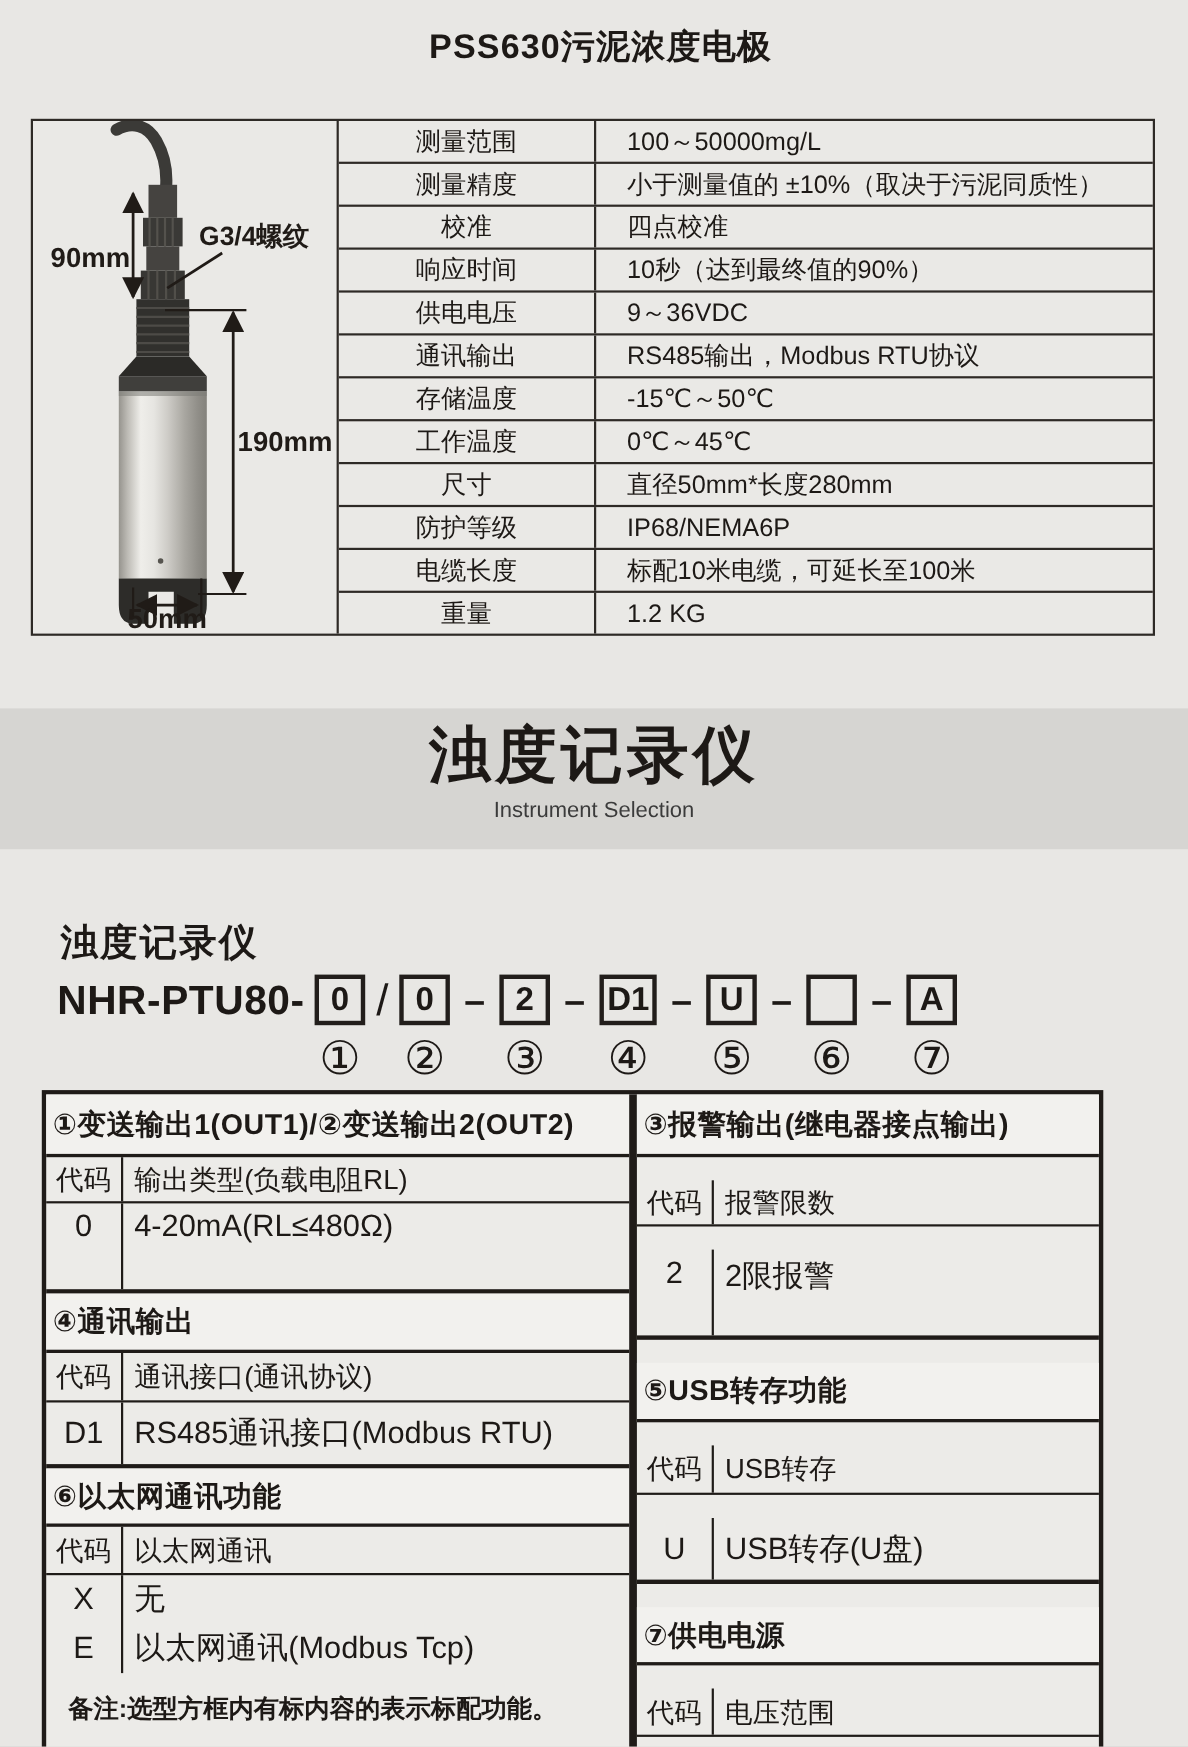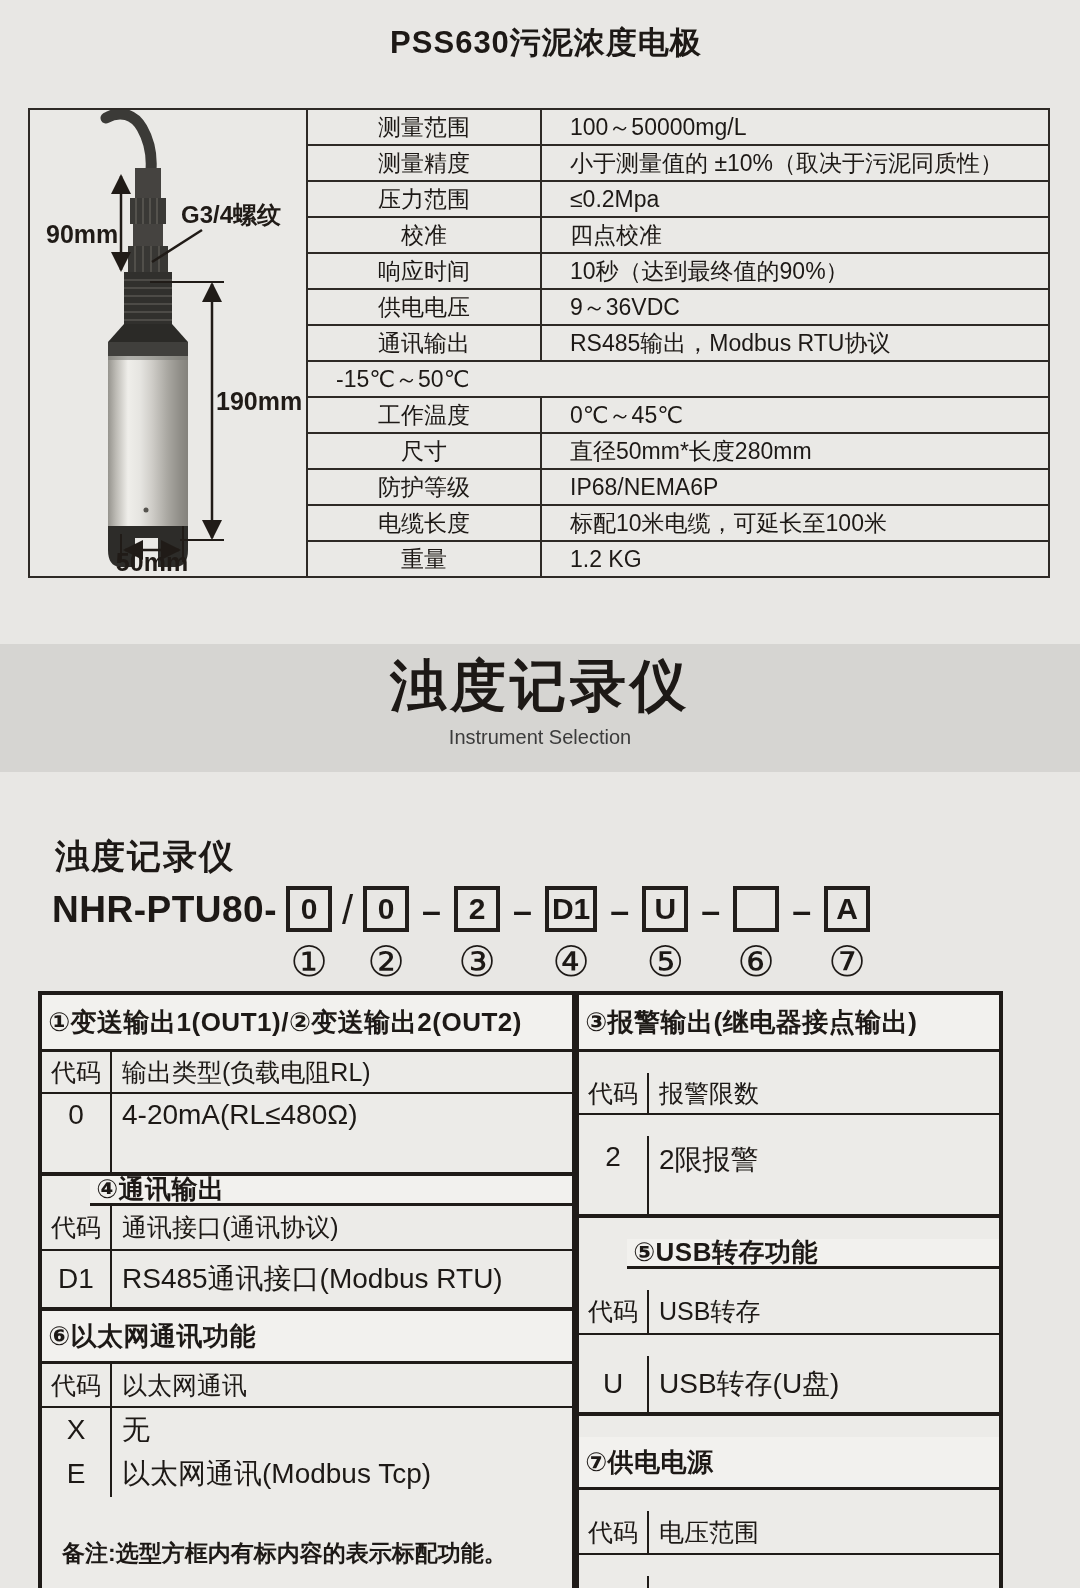--- a/index.html
+++ b/index.html
@@ -164,10 +164,6 @@
           <div class="spec-value">小于测量值的 ±10%（取决于污泥同质性）</div>
         </div>
       <div class="spec-row">
-          <div class="spec-label">压力范围</div>
-          <div class="spec-value">≤0.2Mpa</div>
-        </div>
-      <div class="spec-row">
           <div class="spec-label">校准</div>
           <div class="spec-value">四点校准</div>
         </div>

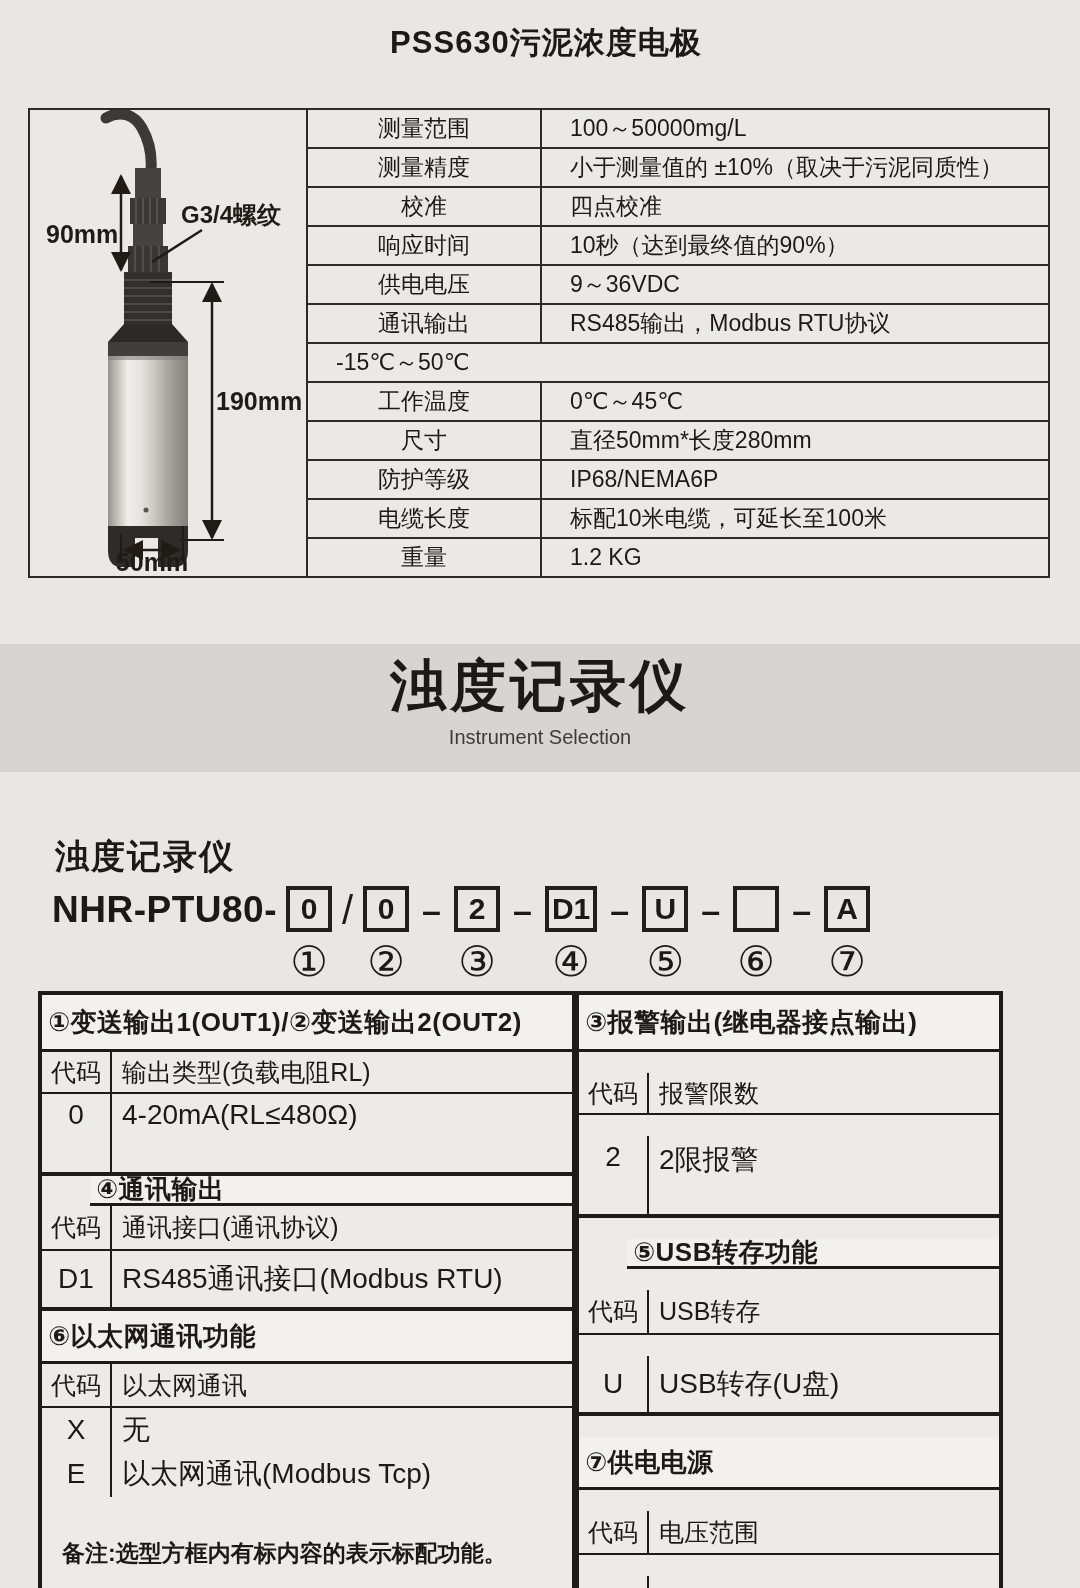--- a/index.html
+++ b/index.html
@@ -180,6 +180,7 @@
           <div class="spec-value">RS485输出，Modbus RTU协议</div>
         </div>
       <div class="spec-row">
+          <div class="spec-label">存储温度</div>
           <div class="spec-value">-15℃～50℃</div>
         </div>
       <div class="spec-row">

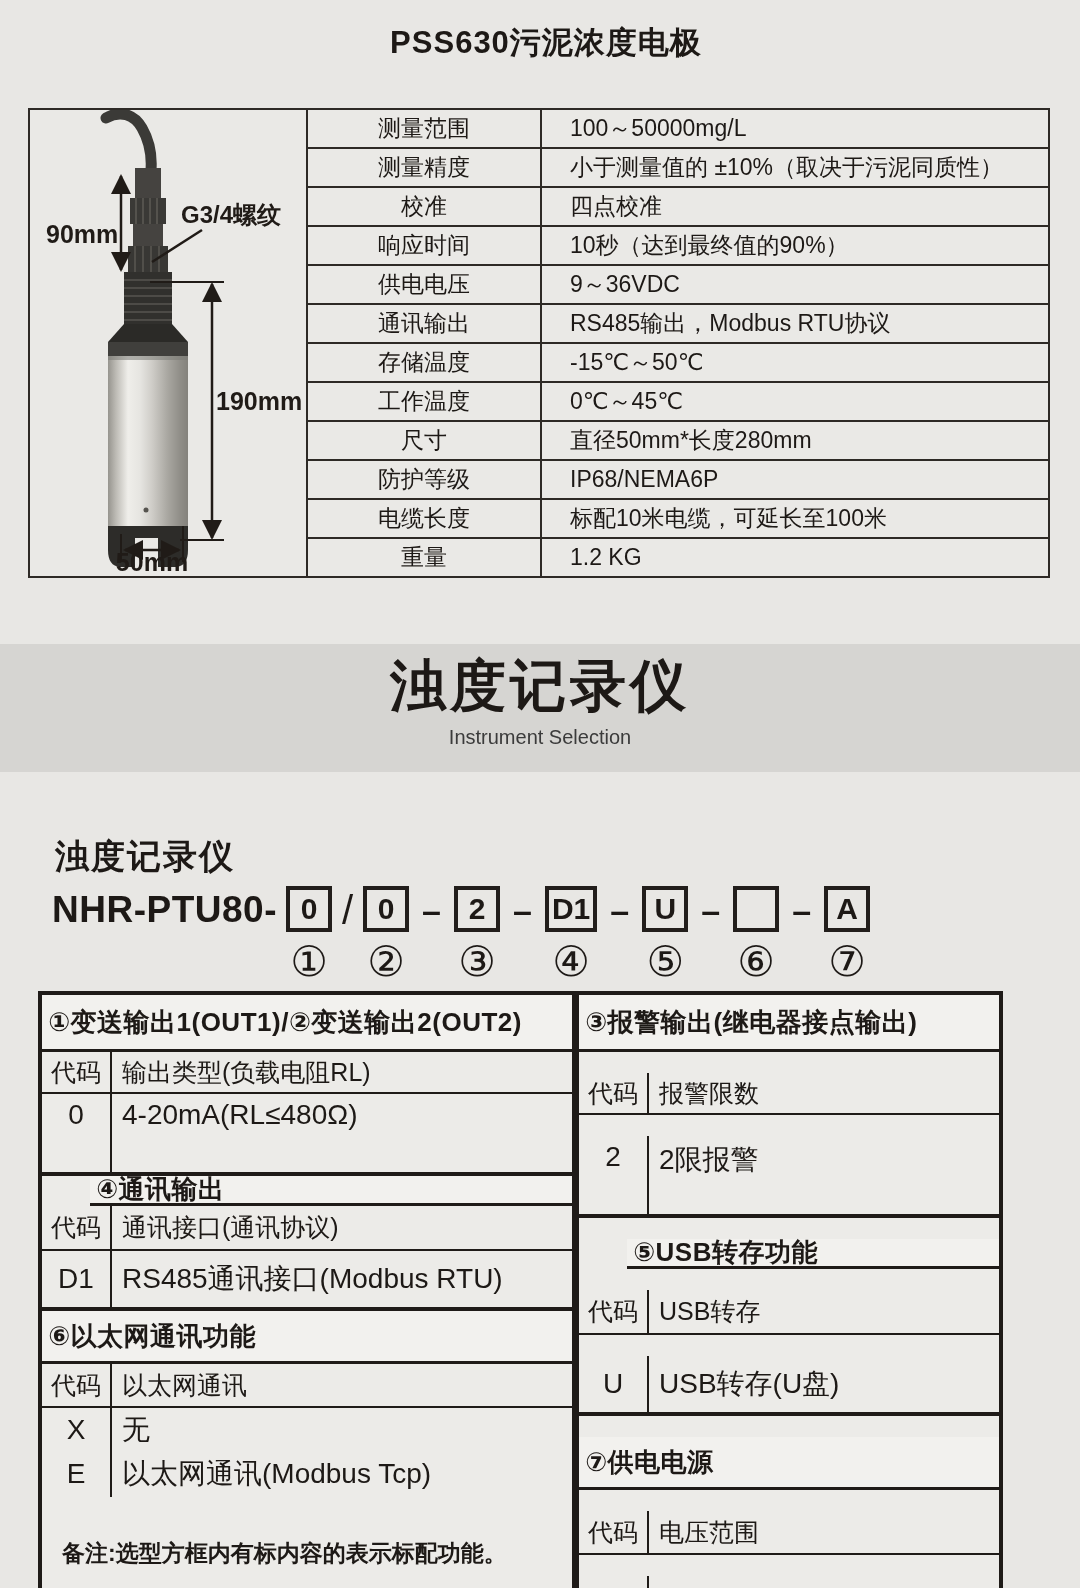--- a/index.html
+++ b/index.html
@@ -64,7 +64,7 @@
     display:flex; align-items:center; padding-left:6px;
     font-size:26px; font-weight:700; letter-spacing:0.5px;
   }
-  .h1 { height:57px; } .h2 { height:30px;margin-left:48px; } .h3 { height:53px; }
+  .h1 { height:57px; } .h2 { height:54px; } .h3 { height:53px; }
   .rowline { display:flex; }
   .s1 { height:42px; border-bottom:2px solid #1f1b18; }
   .s2 { height:45px; border-bottom:2px solid #1f1b18; }

